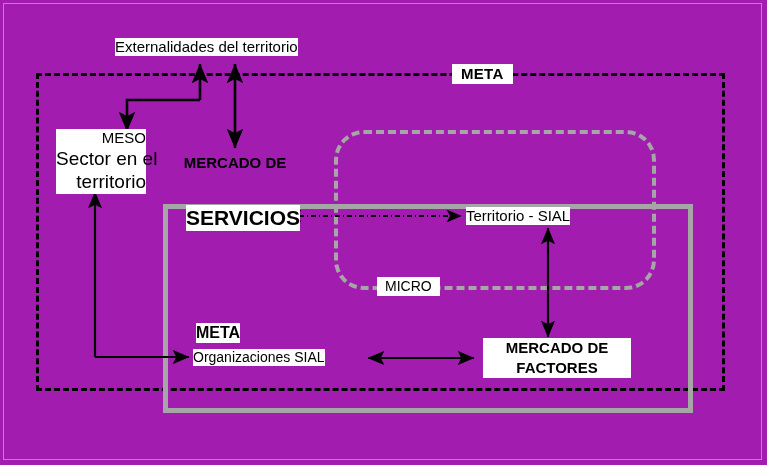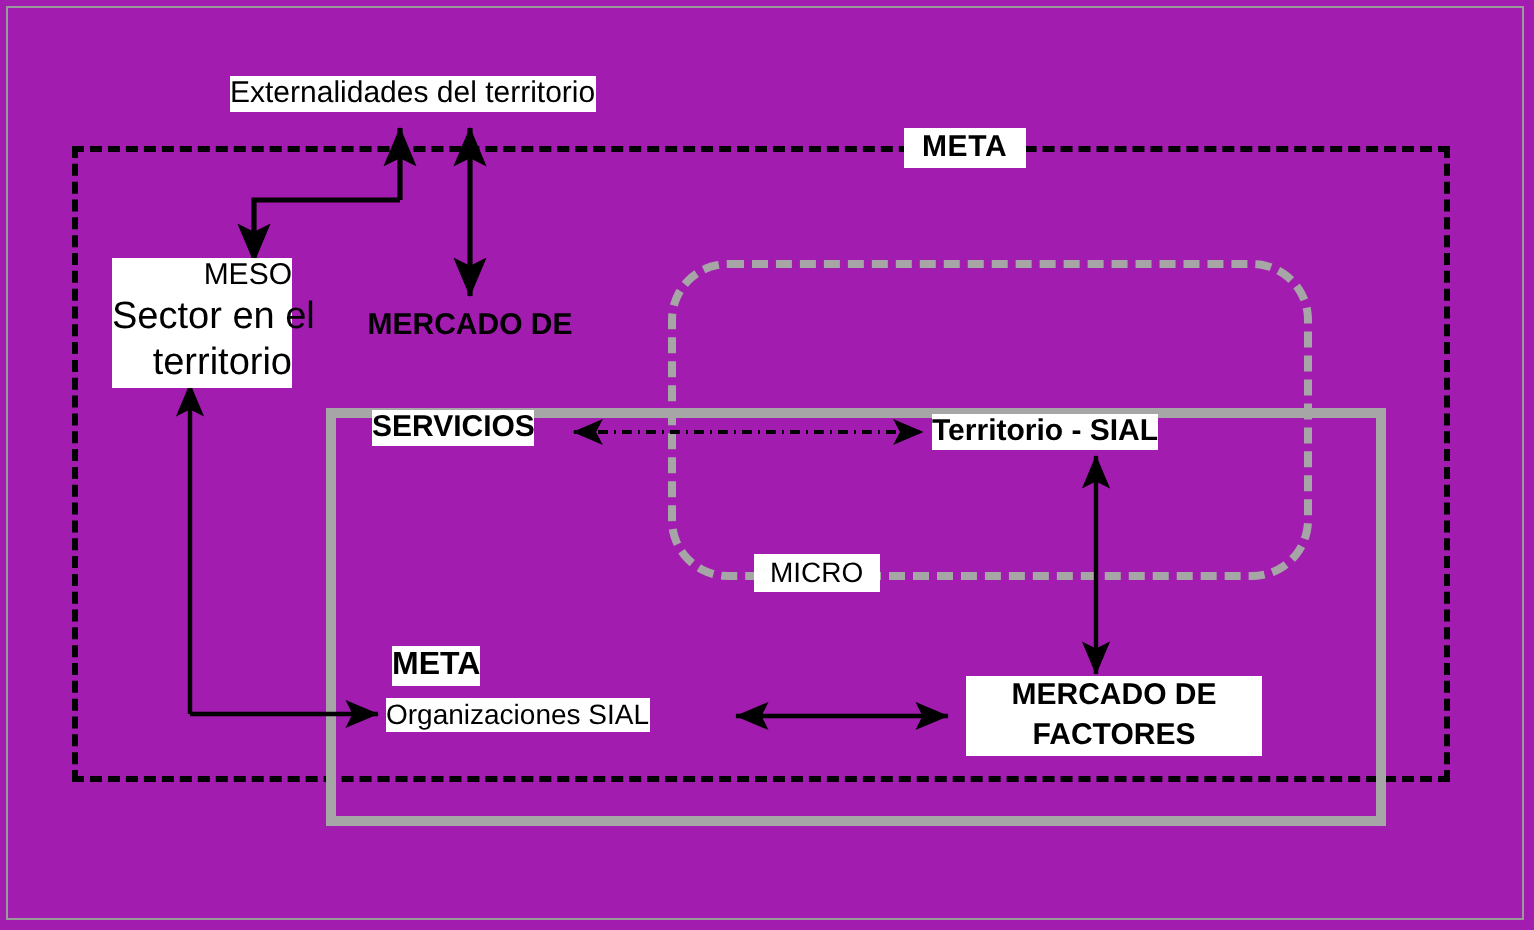--- a/index.html
+++ b/index.html
@@ -118,7 +118,7 @@
   .lbl-servicios {
     left: 186px;
     top: 205px;
-    font-size: 15px;
+    font-size: 21px;
     font-weight: bold;
   }
   .lbl-territorio {

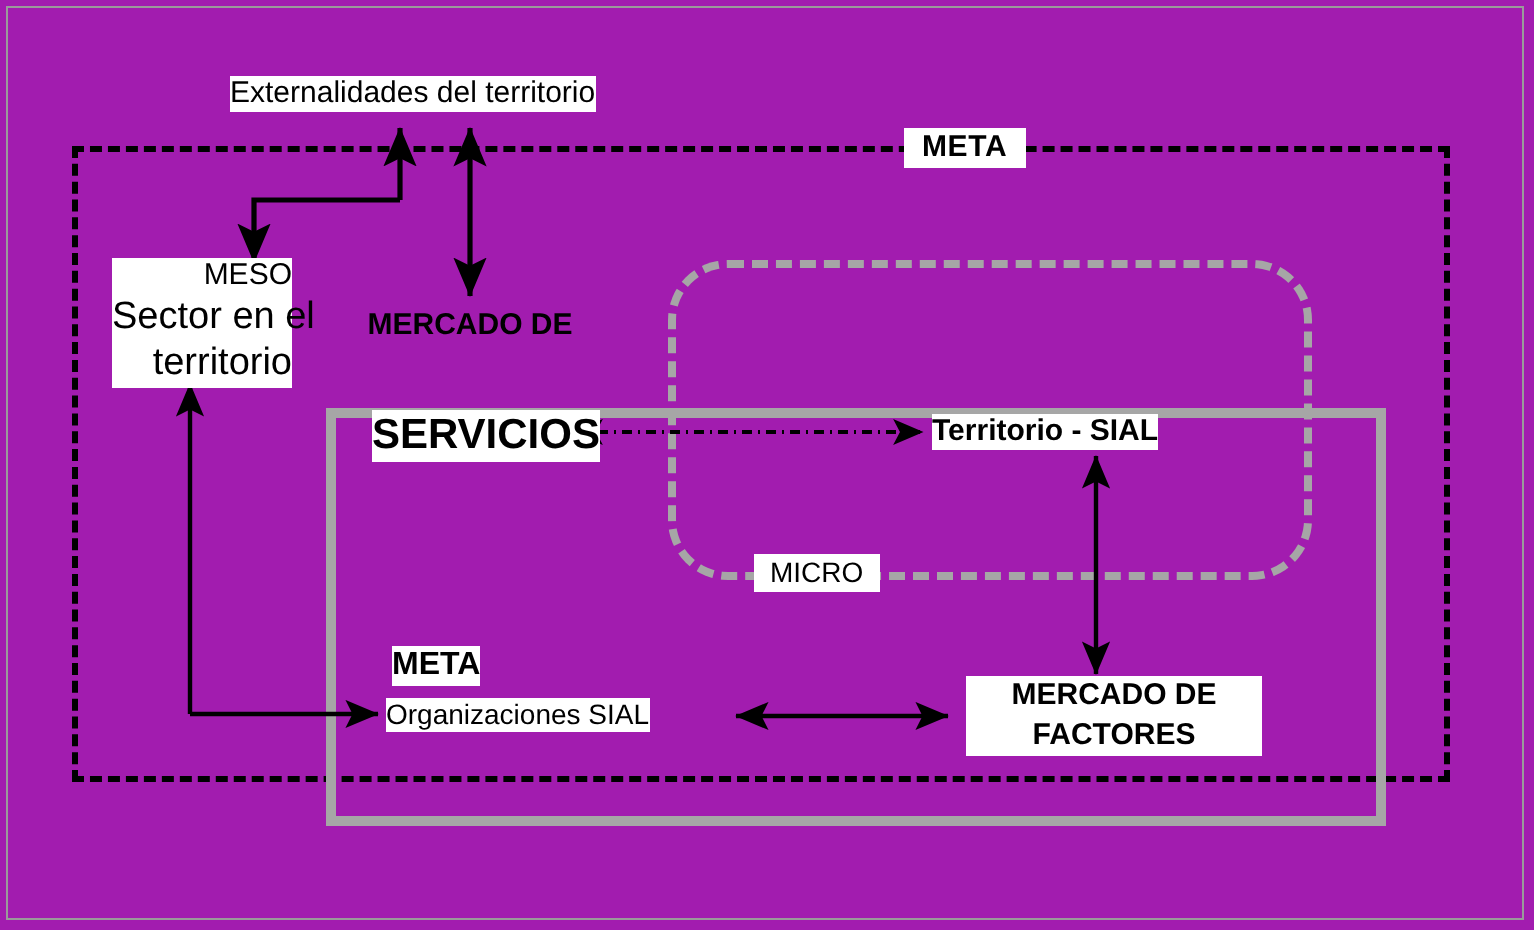--- a/index.html
+++ b/index.html
@@ -125,7 +125,7 @@
     left: 466px;
     top: 207px;
     font-size: 15px;
-    font-weight: bold;
+    font-weight: normal;
   }
   .lbl-meta {
     left: 196px;

